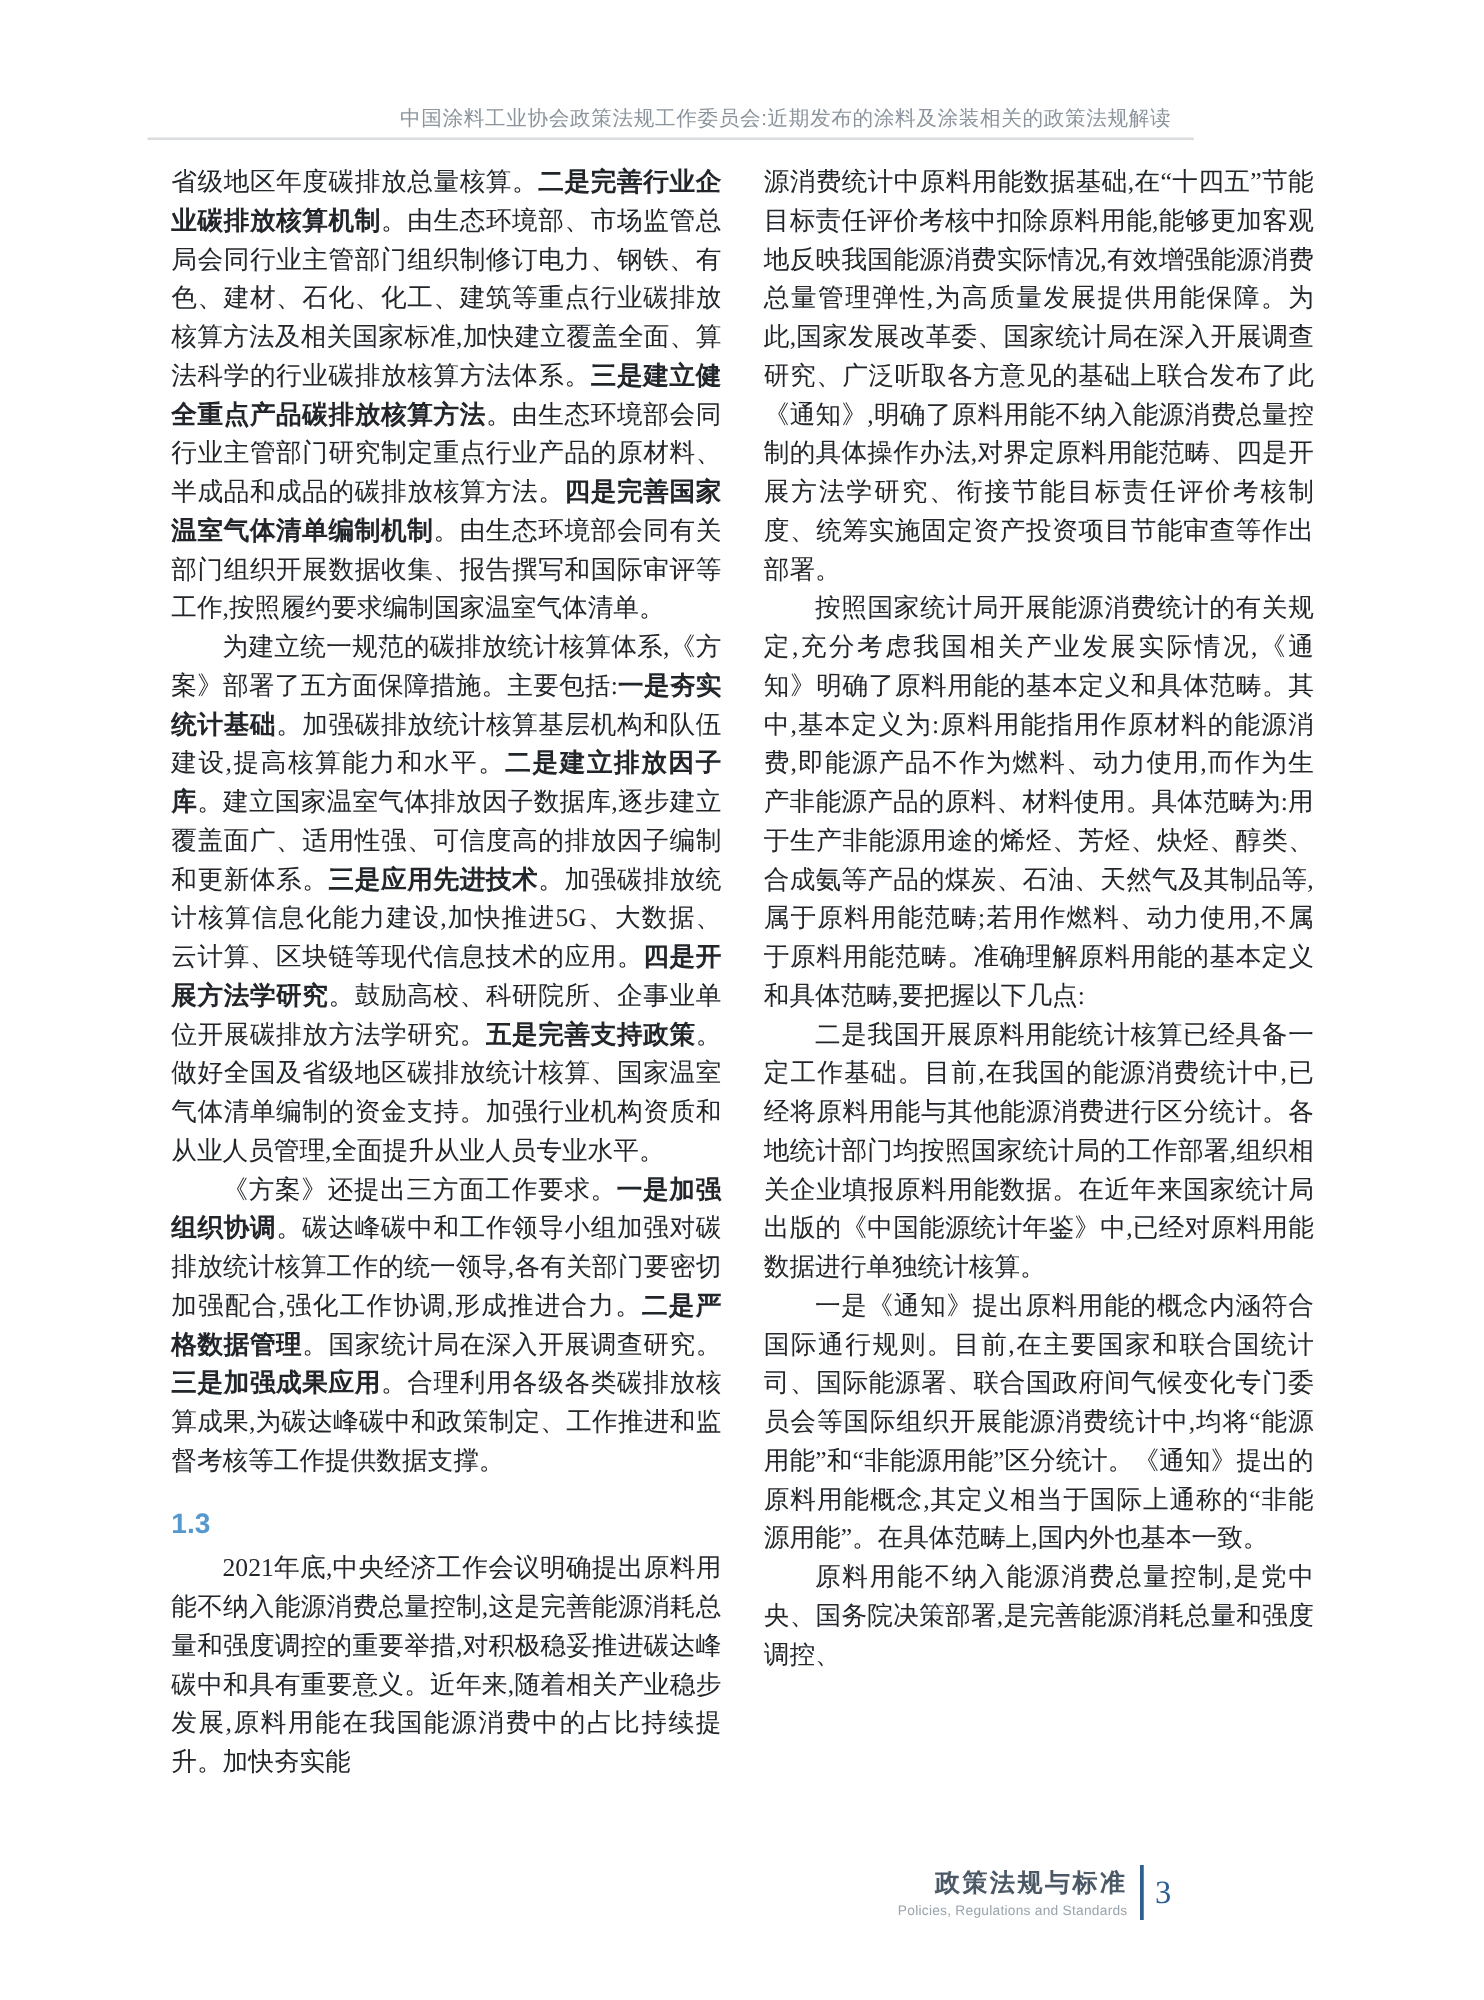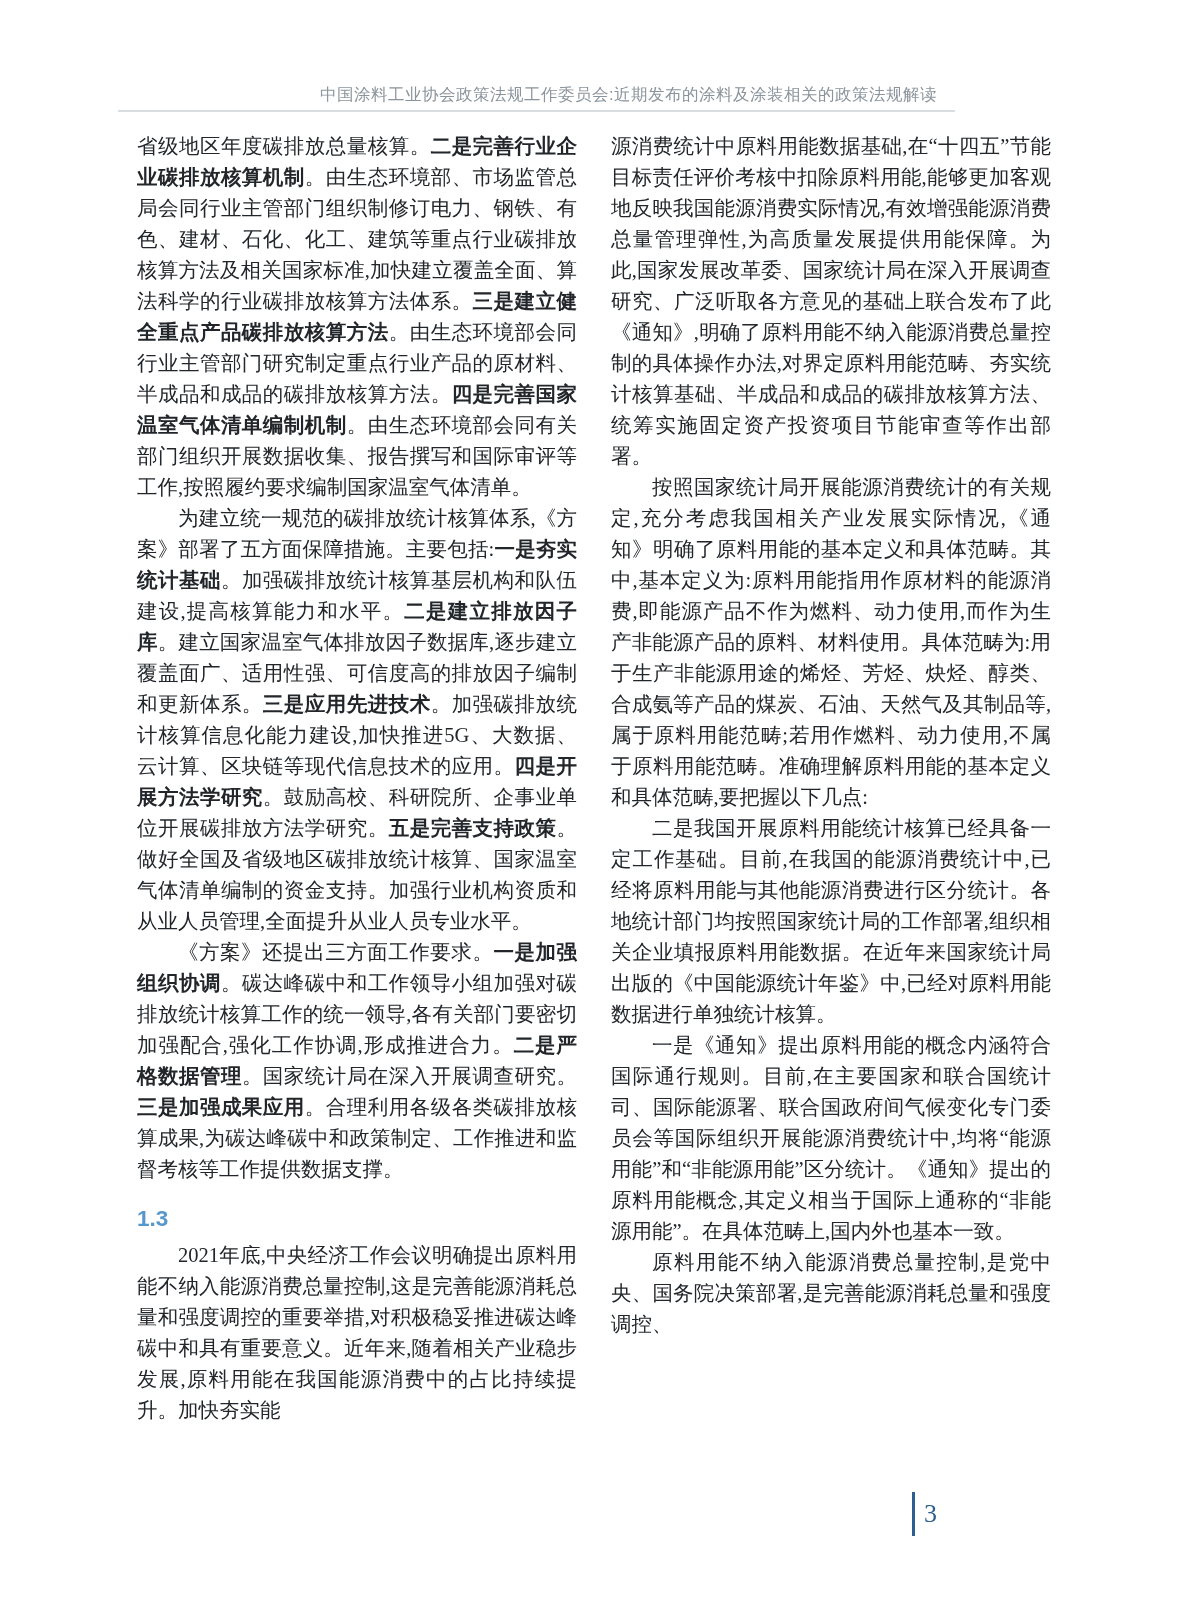--- a/index.html
+++ b/index.html
@@ -74,7 +74,7 @@
         <p class="para indent"><span>2021年底,中央经济工作会议明确提出原料用能不纳入能源消费总量控制,这是完善能源消耗总量和强度调控的重要举措,对积极稳妥推进碳达峰碳中和具有重要意义。近年来,随着相关产业稳步发展,原料用能在我国能源消费中的占比持续提升。加快夯实能</span></p>
       </section>
     <section class="column">
-        <p class="para"><span>源消费统计中原料用能数据基础,在“十四五”节能目标责任评价考核中扣除原料用能,能够更加客观地反映我国能源消费实际情况,有效增强能源消费总量管理弹性,为高质量发展提供用能保障。为此,国家发展改革委、国家统计局在深入开展调查研究、广泛听取各方意见的基础上联合发布了此《通知》,明确了原料用能不纳入能源消费总量控制的具体操作办法,对界定原料用能范畴、夯实统计核算基础、半成品和成品的碳排放核算方法、统筹实施固定资产投资项目节能审查等作出部署。</span></p>
+        <p class="para"><span>源消费统计中原料用能数据基础,在“十四五”节能目标责任评价考核中扣除原料用能,能够更加客观地反映我国能源消费实际情况,有效增强能源消费总量管理弹性,为高质量发展提供用能保障。为此,国家发展改革委、国家统计局在深入开展调查研究、广泛听取各方意见的基础上联合发布了此《通知》,明确了原料用能不纳入能源消费总量控制的具体操作办法,对界定原料用能范畴、四是开展方法学研究、衔接节能目标责任评价考核制度、统筹实施固定资产投资项目节能审查等作出部署。</span></p>
         <p class="para indent"><span>按照国家统计局开展能源消费统计的有关规定,充分考虑我国相关产业发展实际情况,《通知》明确了原料用能的基本定义和具体范畴。其中,基本定义为:原料用能指用作原材料的能源消费,即能源产品不作为燃料、动力使用,而作为生产非能源产品的原料、材料使用。具体范畴为:用于生产非能源用途的烯烃、芳烃、炔烃、醇类、合成氨等产品的煤炭、石油、天然气及其制品等,属于原料用能范畴;若用作燃料、动力使用,不属于原料用能范畴。准确理解原料用能的基本定义和具体范畴,要把握以下几点:</span></p>
         <p class="para indent"><span>二是我国开展原料用能统计核算已经具备一定工作基础。目前,在我国的能源消费统计中,已经将原料用能与其他能源消费进行区分统计。各地统计部门均按照国家统计局的工作部署,组织相关企业填报原料用能数据。在近年来国家统计局出版的《中国能源统计年鉴》中,已经对原料用能数据进行单独统计核算。</span></p>
         <p class="para indent"><span>一是《通知》提出原料用能的概念内涵符合国际通行规则。目前,在主要国家和联合国统计司、国际能源署、联合国政府间气候变化专门委员会等国际组织开展能源消费统计中,均将“能源用能”和“非能源用能”区分统计。《通知》提出的原料用能概念,其定义相当于国际上通称的“非能源用能”。在具体范畴上,国内外也基本一致。</span></p>

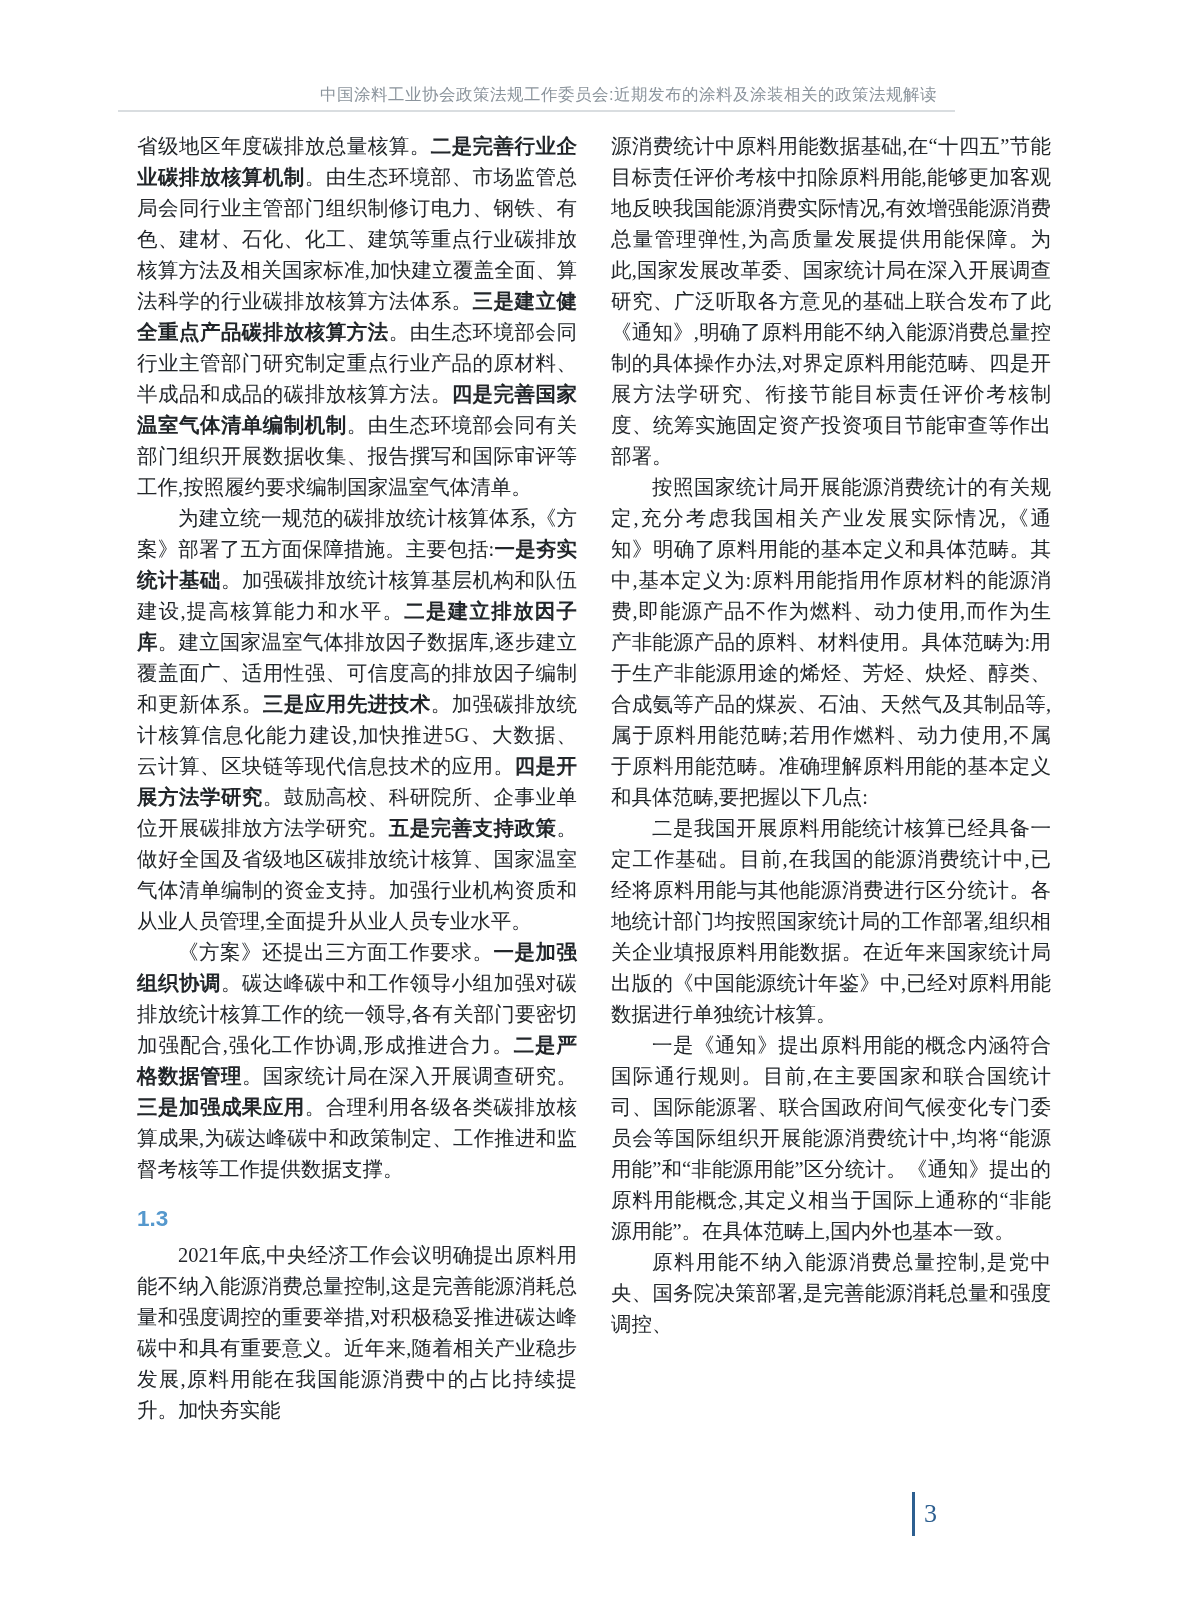--- a/index.html
+++ b/index.html
@@ -83,6 +83,10 @@
   </div>
 
   <div class="page-footer">
+    <div class="footer-titles">
+      <div class="footer-zh">政策法规与标准</div>
+      <div class="footer-en">Policies, Regulations and Standards</div>
+    </div>
     <div class="footer-bar"></div>
     <div class="footer-page">3</div>
   </div>

